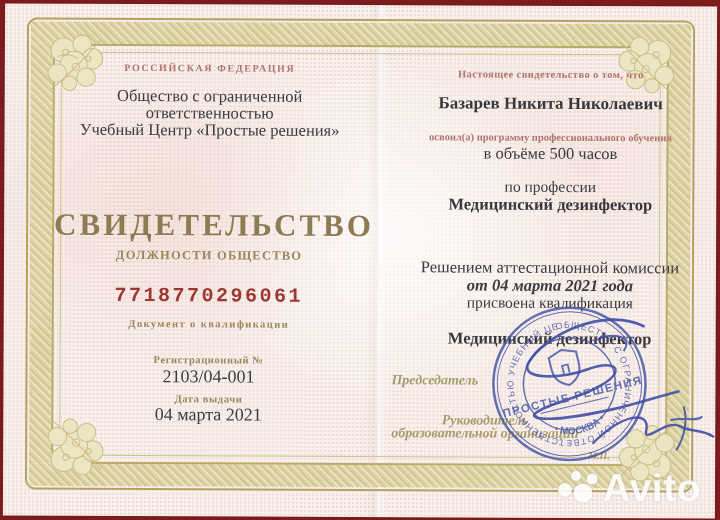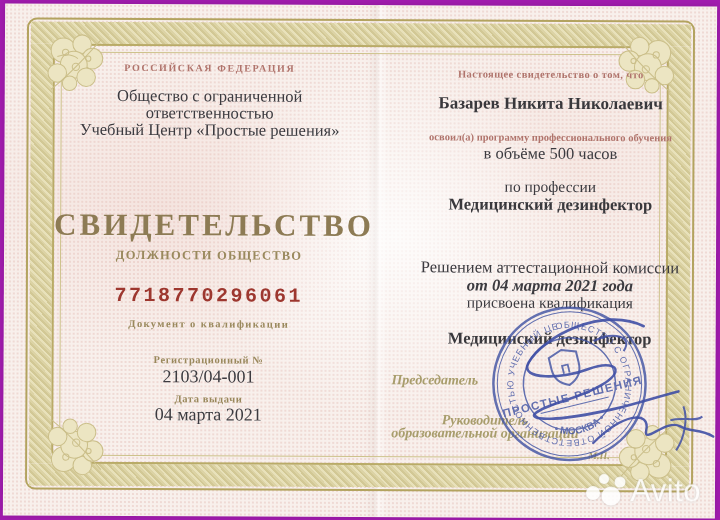--- a/index.html
+++ b/index.html
@@ -5,7 +5,7 @@
   html,body{margin:0;padding:0;}
   body{width:720px;height:520px;background:#fdfdfd;overflow:hidden;
        font-family:"Liberation Serif", serif;}
-  .photo{position:absolute;inset:0;background:#a21caf;}
+  .photo{position:absolute;inset:0;background:#7f1d1d;}
   .paper{position:absolute;left:4px;top:5px;width:712px;height:512px;
          background:
            radial-gradient(ellipse 300px 220px at 22% 40%, rgba(233,190,182,.25), rgba(233,190,182,0) 70%),

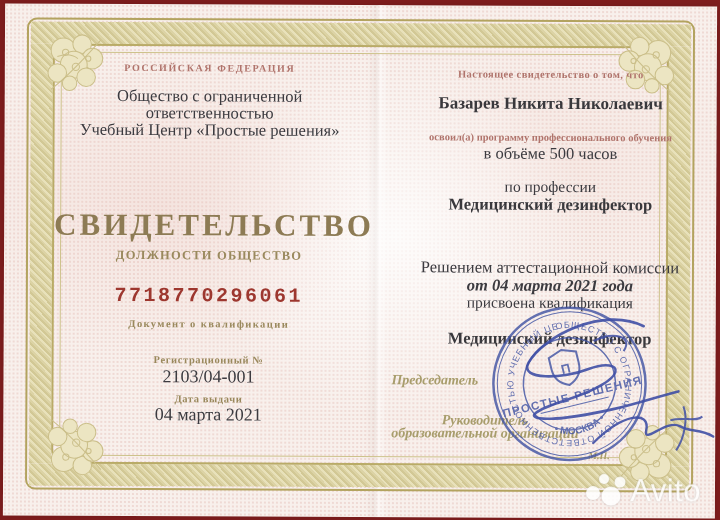--- a/index.html
+++ b/index.html
@@ -74,7 +74,7 @@
   
   .avito{position:absolute;right:14px;bottom:8px;display:flex;align-items:center;
          opacity:.88;filter:drop-shadow(0 0 1px rgba(120,120,120,.4));}
-  .avito-text{font-family:"Liberation Sans",sans-serif;font-weight:normal;font-size:31px;
+  .avito-text{font-family:"Liberation Sans",sans-serif;font-weight:bold;font-size:39px;
               color:#ffffff;letter-spacing:.5px;margin-left:4px;}
 </style>
 </head>

